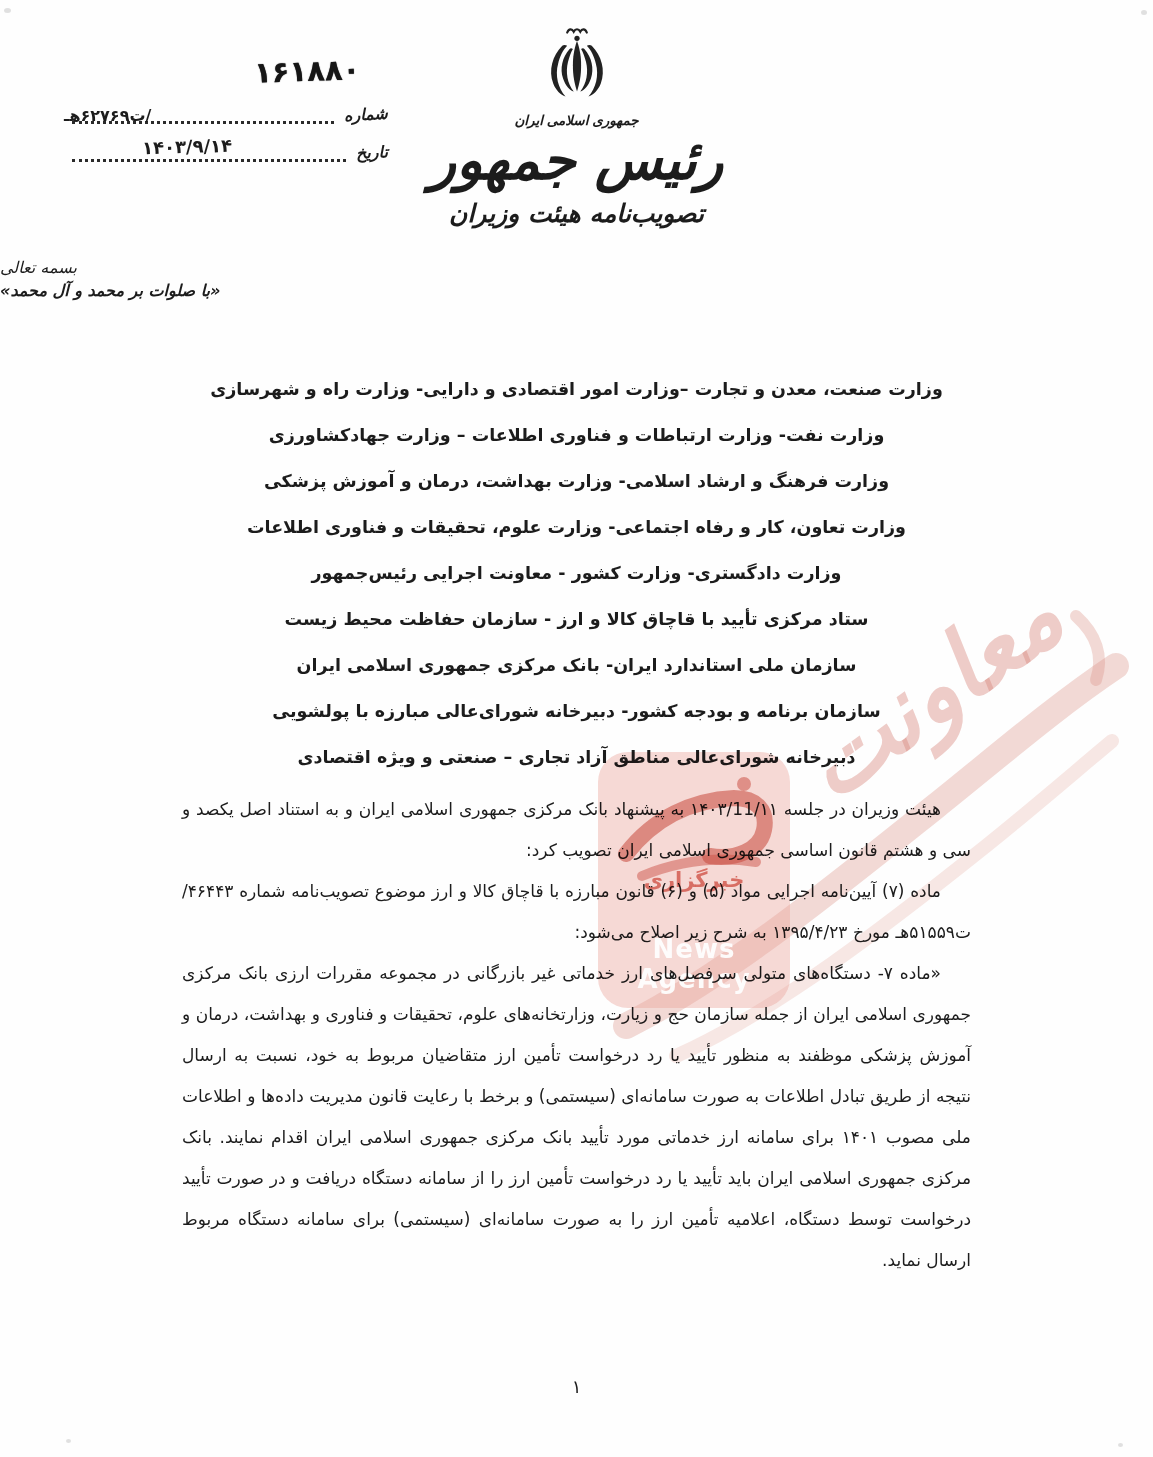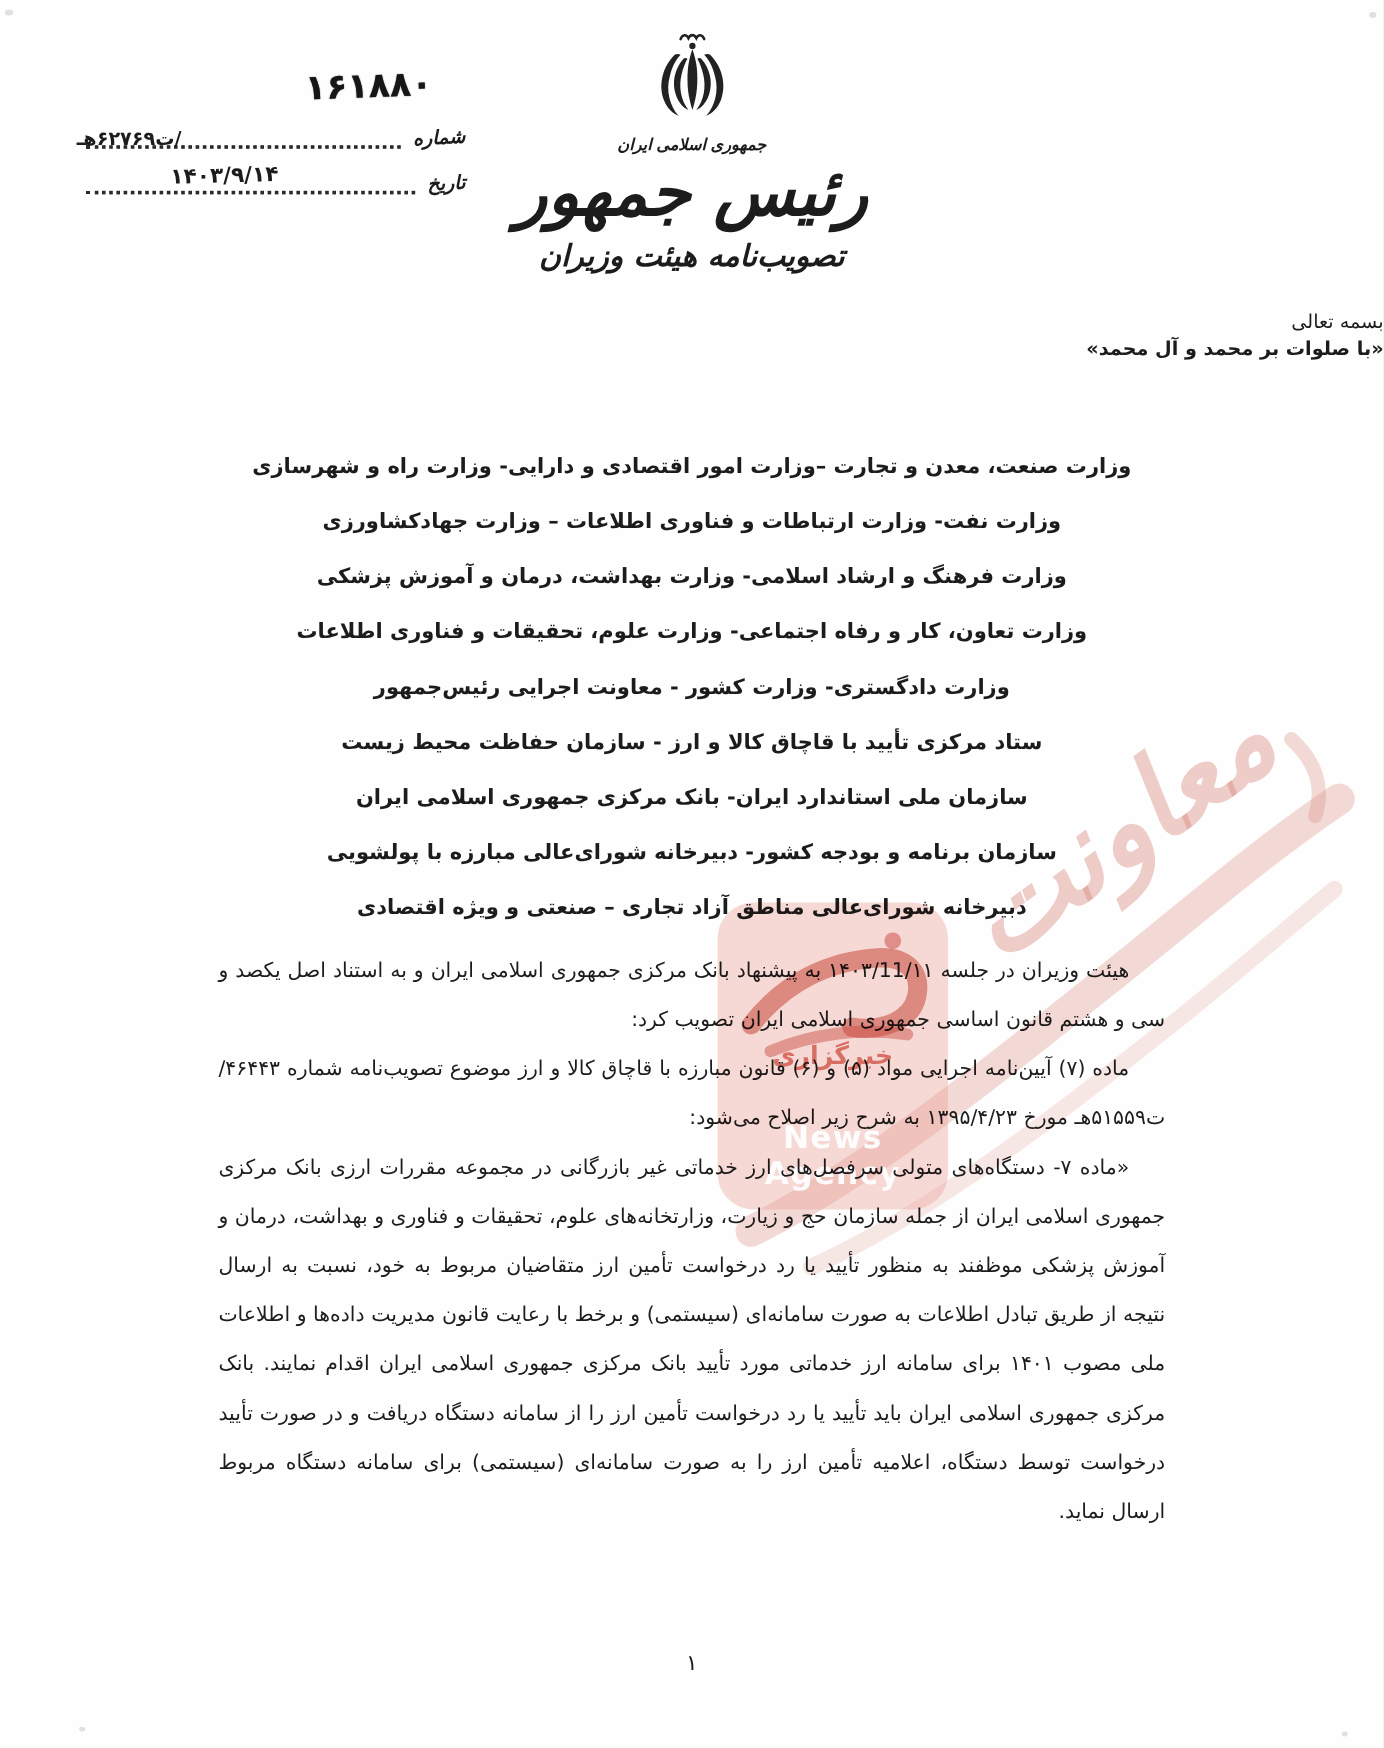--- a/index.html
+++ b/index.html
@@ -85,7 +85,7 @@
   
   .invocation {
     position: absolute; left: 0; right: 0; top: 258px;
-    text-align: right; direction: rtl;
+    text-align: left; direction: rtl; font-style: italic;
   }
   .besmele { font-size: 16px; }
   .salawat { margin-top: 4px; font-size: 16px; font-weight: 700; }

